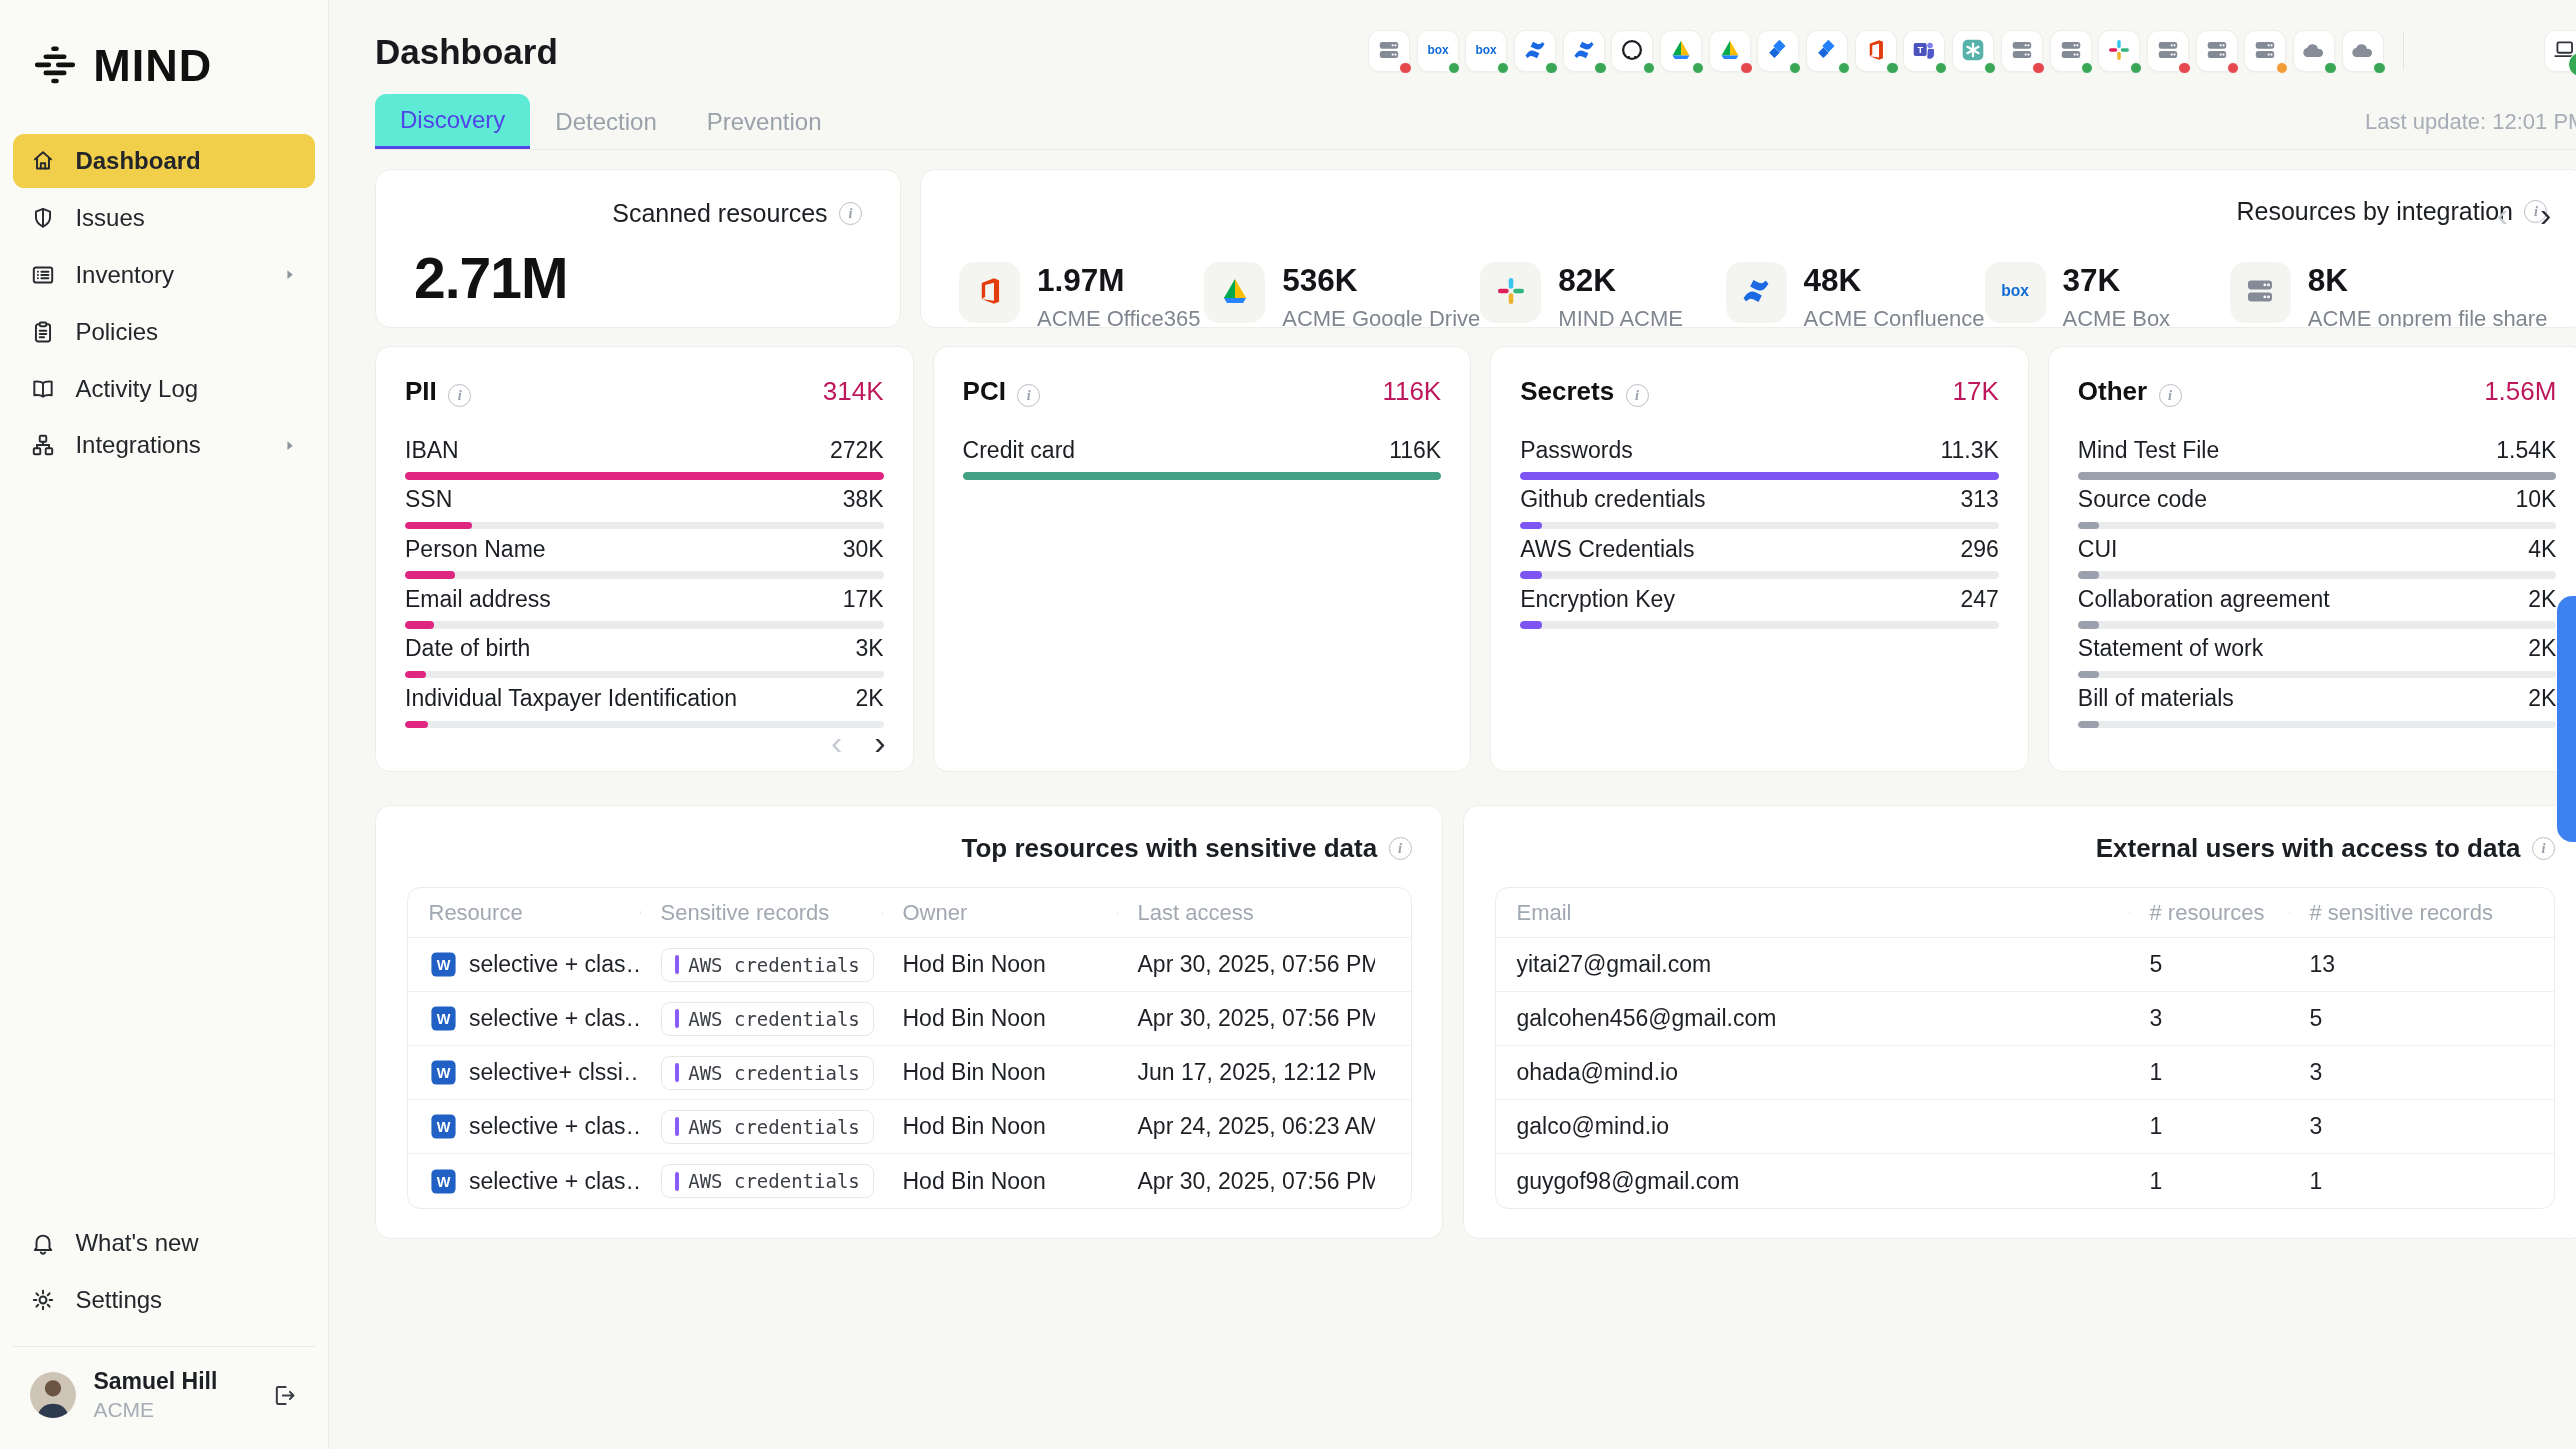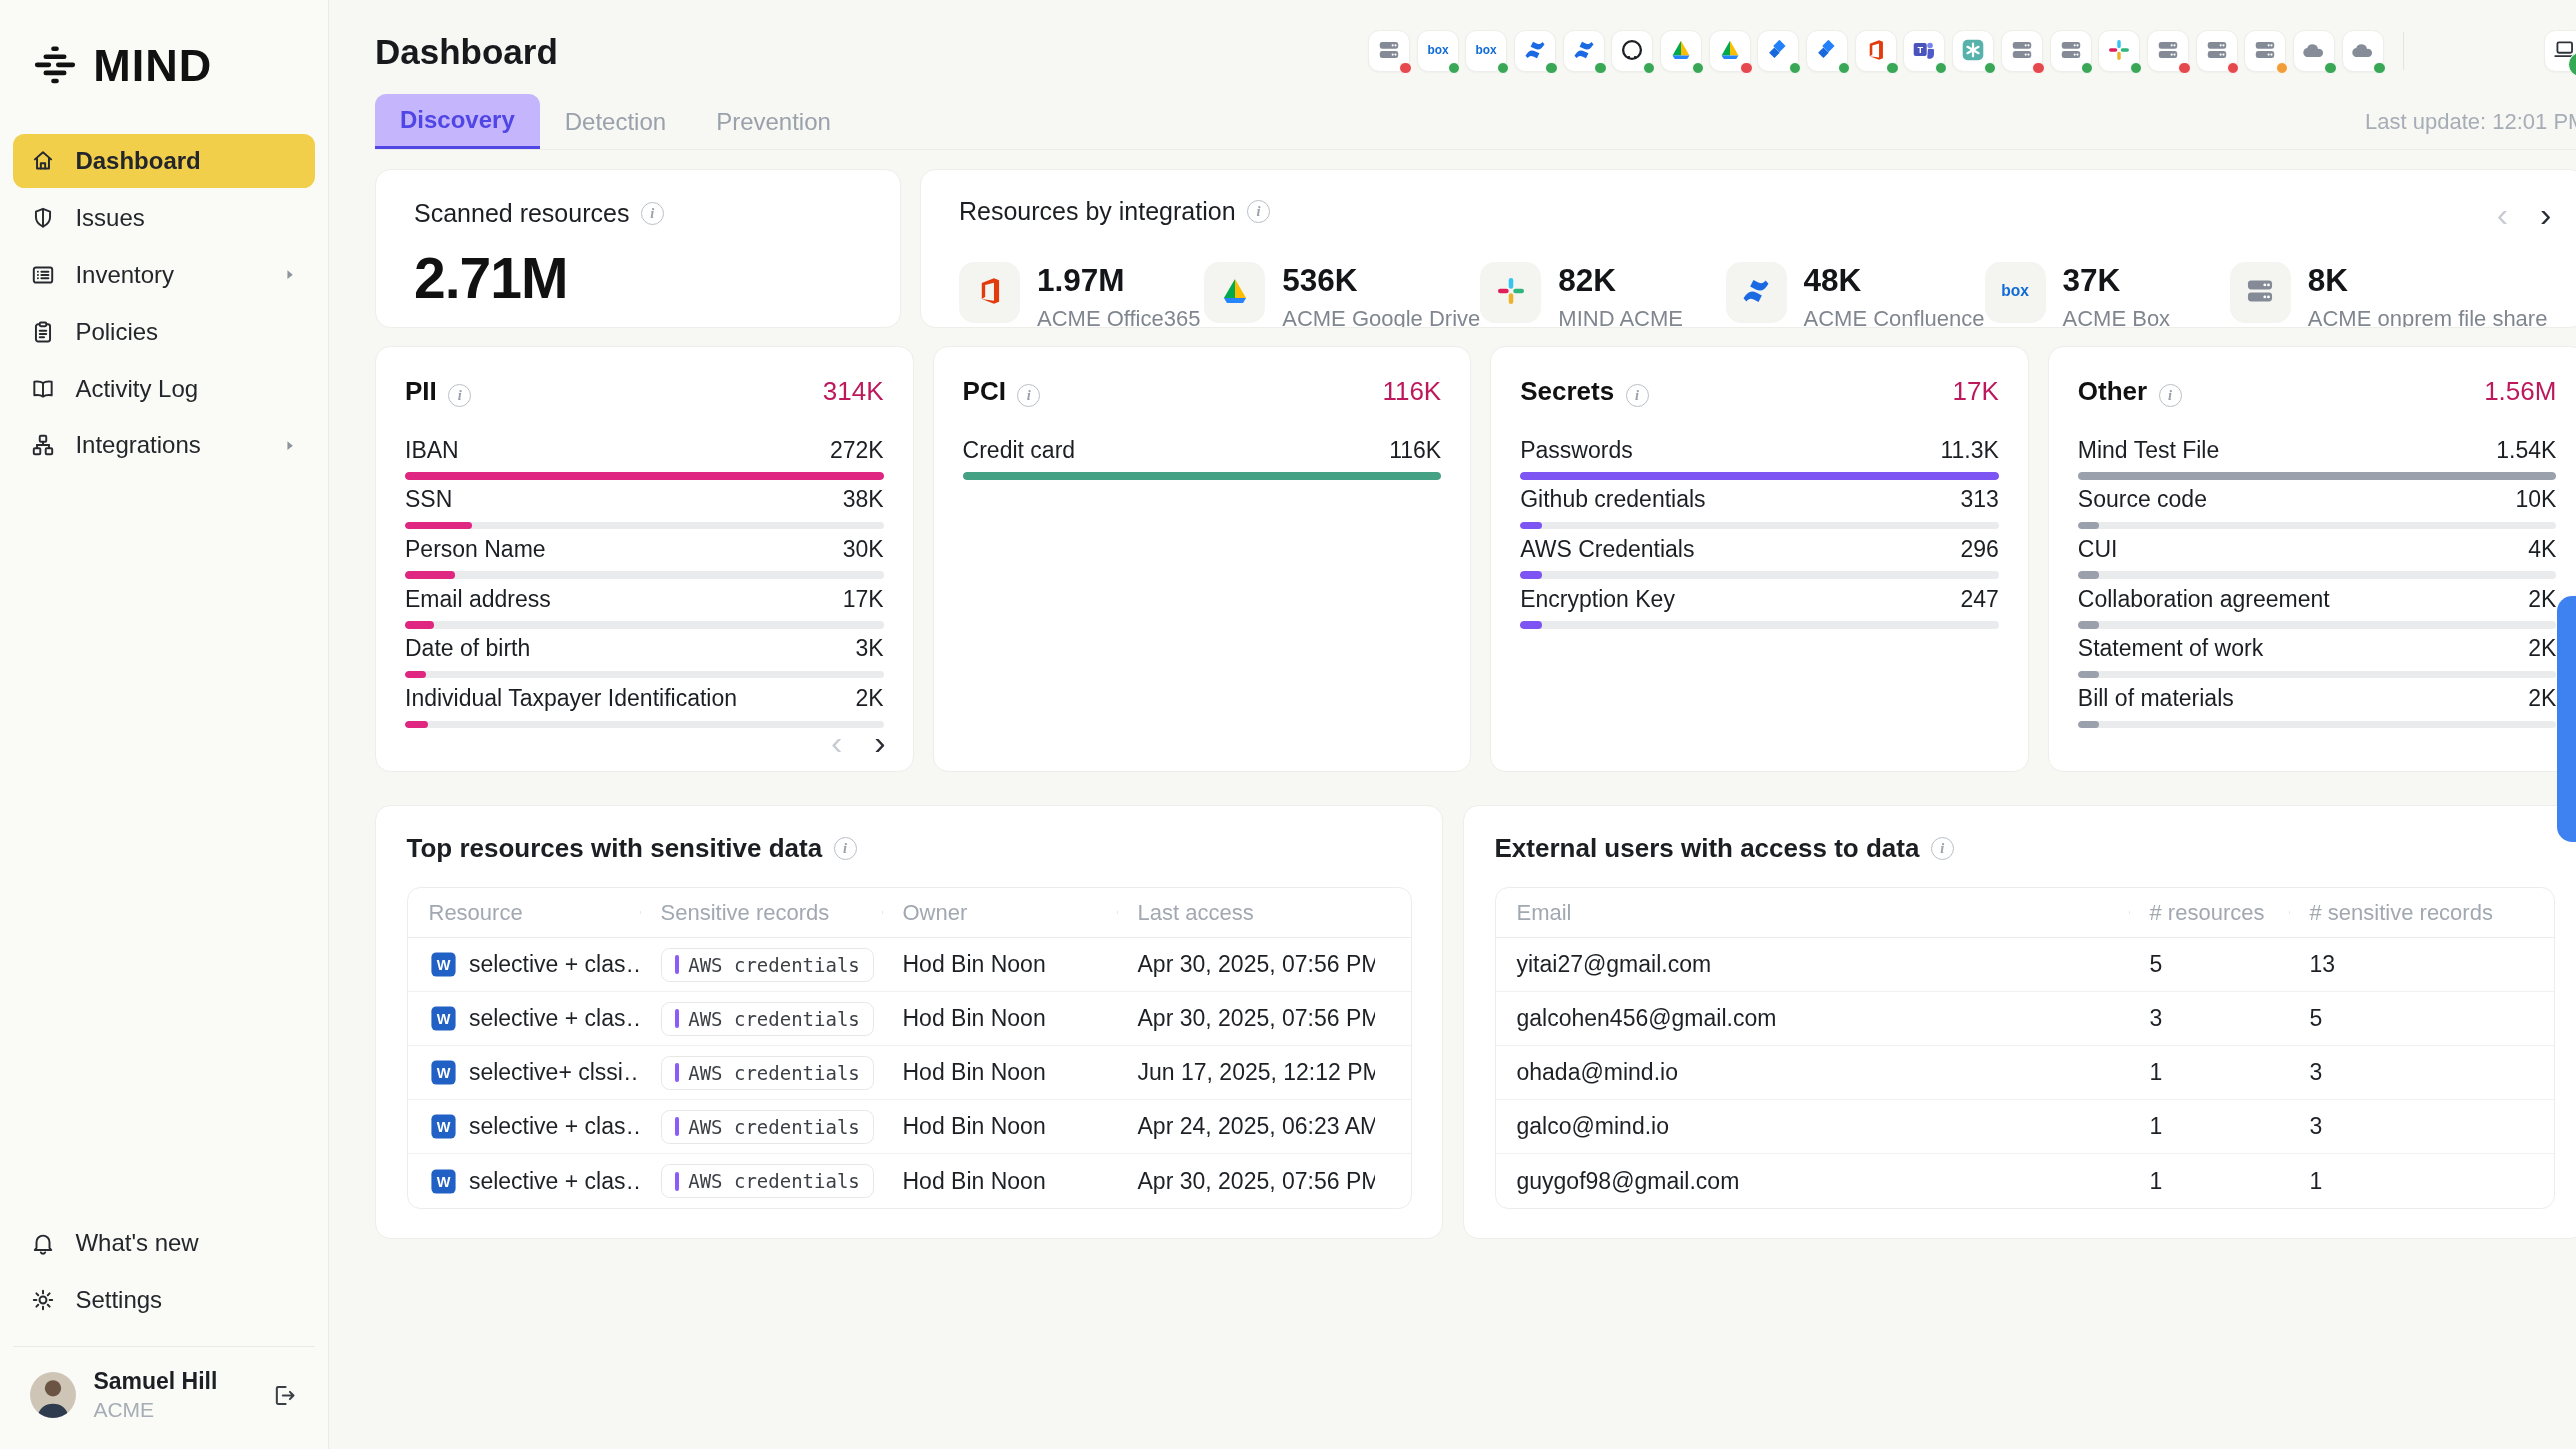--- a/index.html
+++ b/index.html
@@ -50,7 +50,7 @@
   .tabs-row { display:flex; align-items:flex-end; border-bottom:1px solid #ebebe7; margin-top:23px; height:55px; }
   .tab { padding:0 25px; height:55px; display:flex; align-items:center; font-size:24px;
          color:#9aa1ab; cursor:pointer; }
-  .tab.active { background:#c4b5fd; color:#4f46e5; font-weight:700; border-bottom:3.8px solid #4f46e5;
+  .tab.active { background:#5eead4; color:#4f46e5; font-weight:400; border-bottom:3.8px solid #4f46e5;
                 border-radius:11.4px 11.4px 0 0; }
   .last-update { margin-left:auto; font-size:22px; color:#a7adb6; align-self:center; }
   

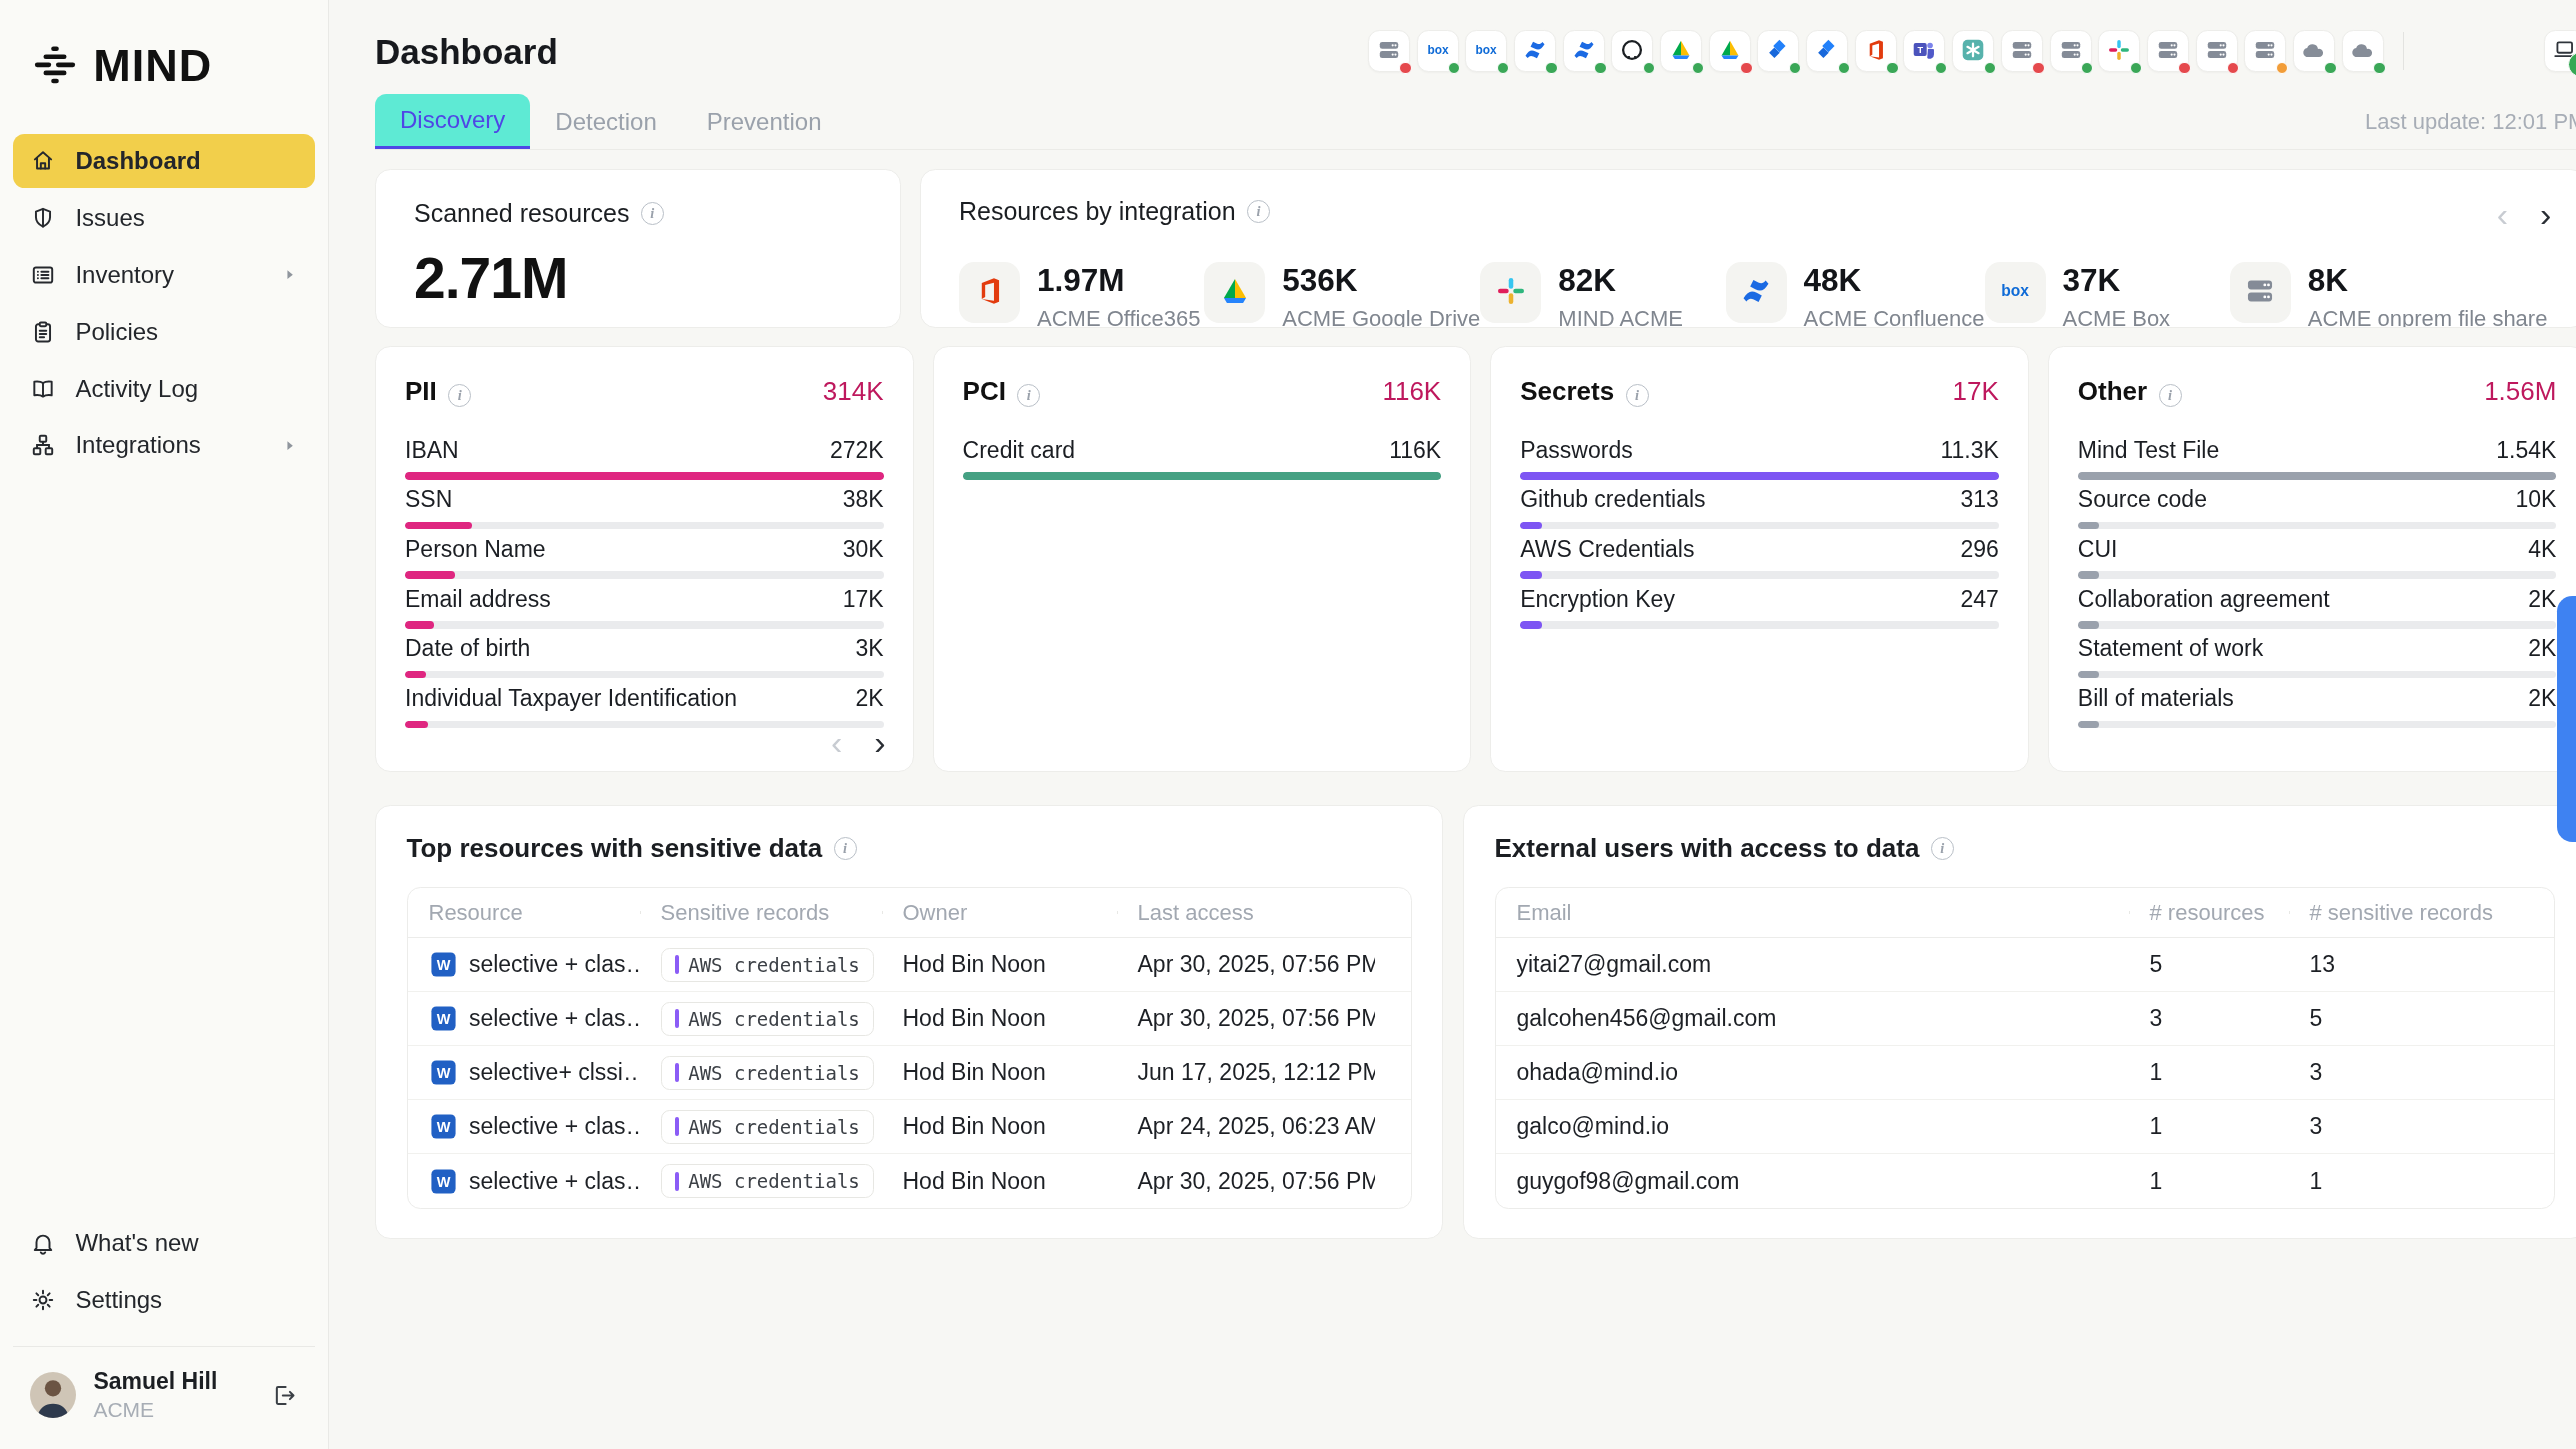--- a/index.html
+++ b/index.html
@@ -61,7 +61,7 @@
   .info::after { content:"i"; }
   .row1 { display:grid; grid-template-columns:526px 1fr; gap:19px; margin-top:19px; }
   .row1 .card { height:159px; overflow:hidden; position:relative; }
-  .card-label { display:flex; align-items:center; gap:11.4px; font-size:25px; font-weight:400; color:#1b1e22; }
+  .card-label { display:flex; align-items:center; gap:11.4px; font-size:25px; font-weight:400; color:#1b1e22;justify-content:flex-end; }
   .scan-card { padding:29px 38px; }
   .scan-value { font-size:57px; font-weight:600; letter-spacing:-1px; margin-top:17px; color:#111; }
   .intg-card { padding:27px 38px; }

